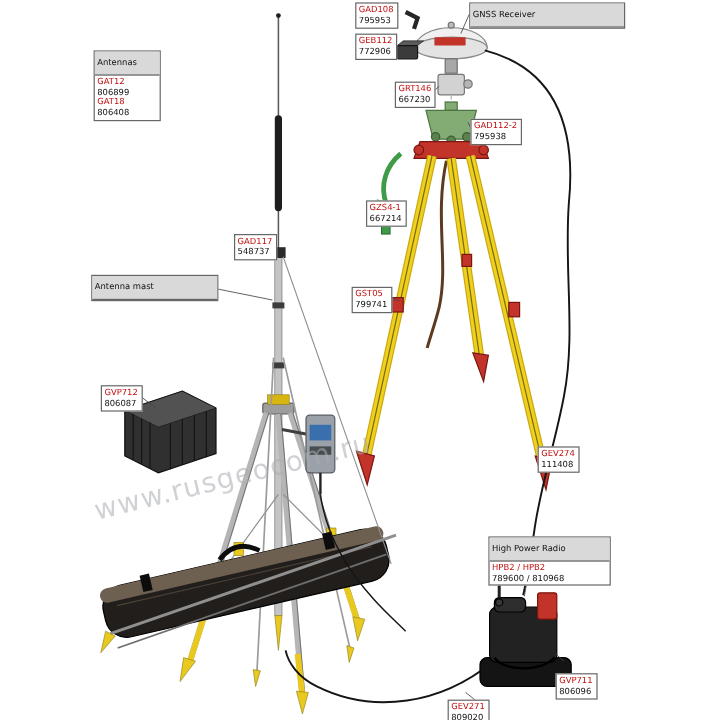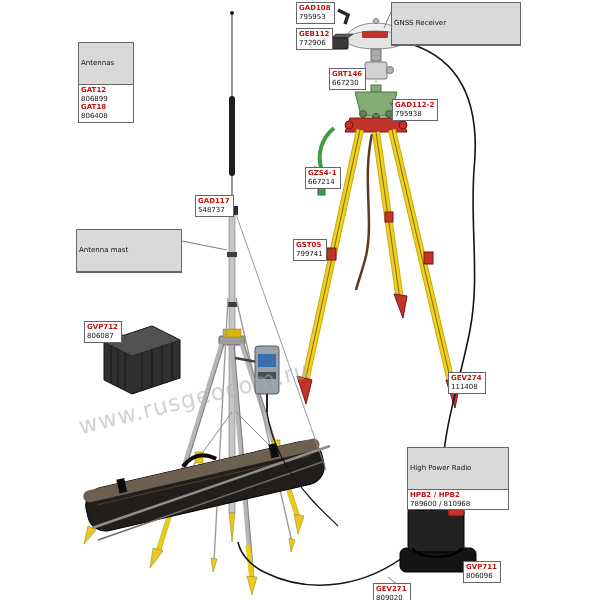--- a/index.html
+++ b/index.html
@@ -11,7 +11,7 @@
   .label-header{background:#d9d9d9;border-bottom:1px solid #666;padding:16px 2px;
                 color:#111;white-space:nowrap}
   .label-body{padding:1px 3px 1px 2px}
-  .pn{display:block;color:#c21111;font-weight:bold;white-space:nowrap}
+  .pn{display:block;color:#c21111;font-weight:normal;white-space:nowrap}
   .code{display:block;color:#111;white-space:nowrap}
   #watermark{position:absolute;left:76px;top:414px;z-index:7;transform:rotate(-14deg);
              transform-origin:left top;font-size:23px;letter-spacing:1px;color:#a9adb2;

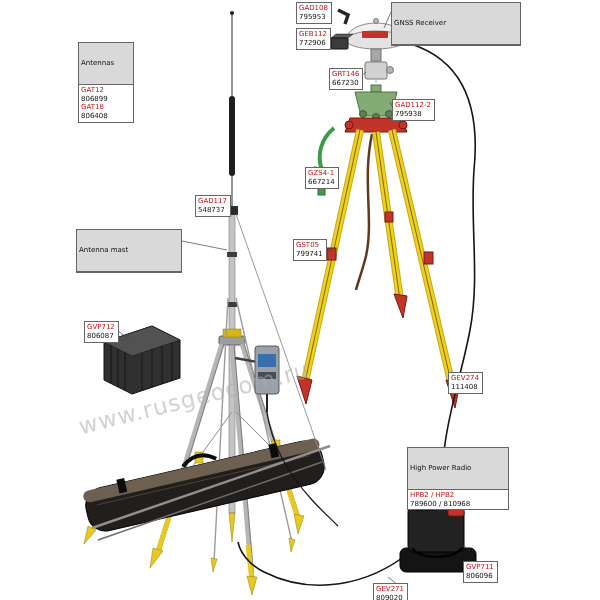--- a/index.html
+++ b/index.html
@@ -8,7 +8,7 @@
   #art{position:absolute;left:0;top:0;z-index:1}
   .label{position:absolute;background:#fff;border:1px solid #666;font-size:7px;
          line-height:1.25;color:#000;z-index:6}
-  .label-header{background:#d9d9d9;border-bottom:1px solid #666;padding:16px 2px;
+  .label-header{background:#d9d9d9;border-bottom:1px solid #666;padding:5px 2px;
                 color:#111;white-space:nowrap}
   .label-body{padding:1px 3px 1px 2px}
   .pn{display:block;color:#c21111;font-weight:normal;white-space:nowrap}

